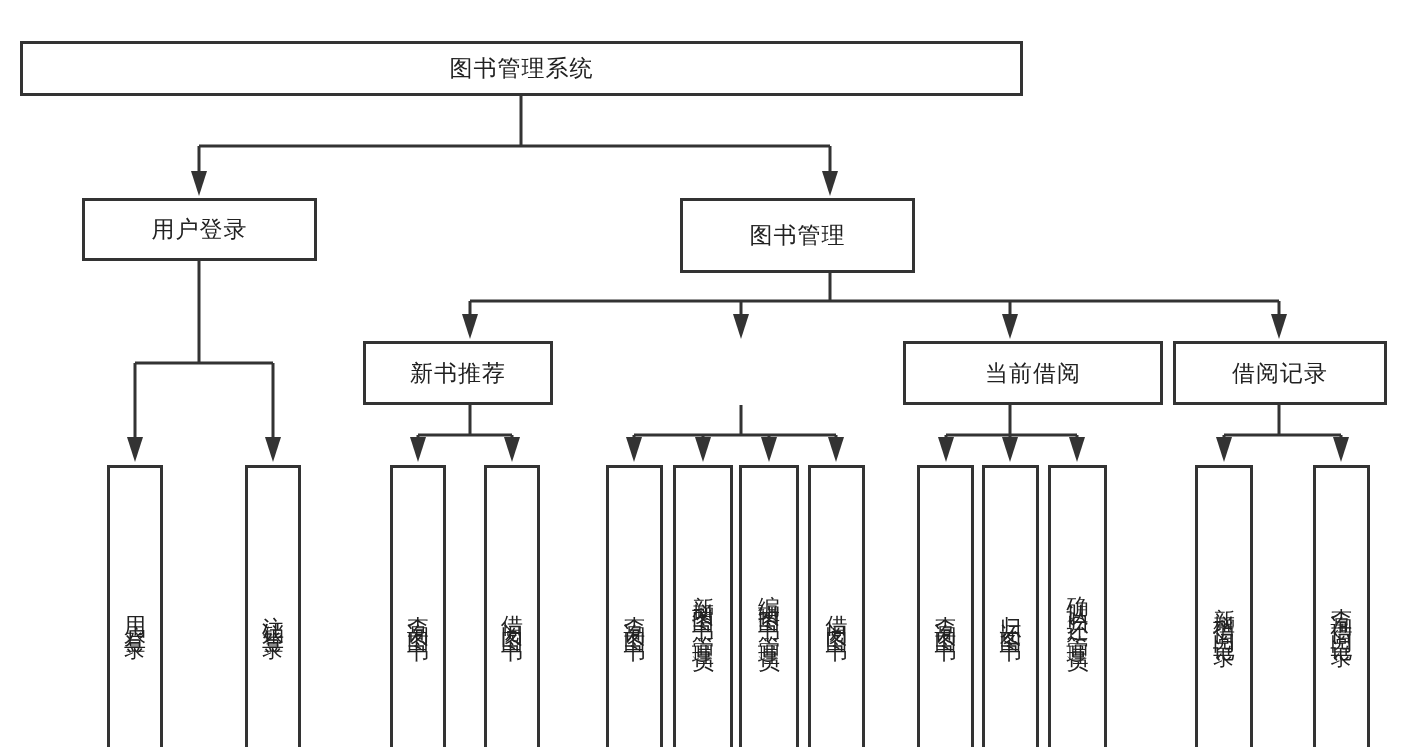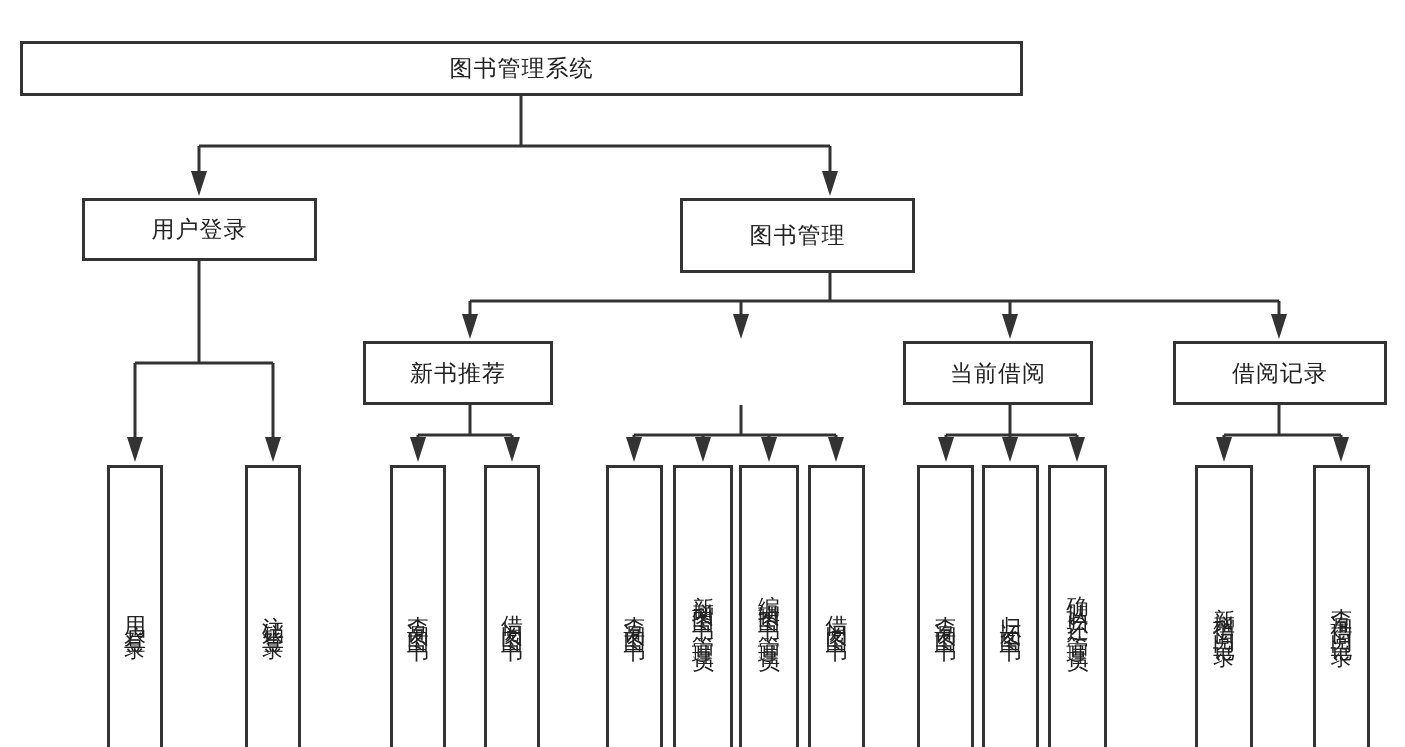--- a/index.html
+++ b/index.html
@@ -127,7 +127,7 @@
   <div class="box h-box" style="left:680px; top:170px; width:235px; height:75px;">图书管理</div>
 
   <div class="box h-box" style="left:363px; top:313px; width:190px; height:64px;">新书推荐</div>
-  <div class="box h-box" style="left:903px; top:313px; width:190px; height:64px;">当前借阅</div>
+  <div class="box h-box" style="left:903px; top:313px; width:260px; height:64px;">当前借阅</div>
   <div class="box h-box" style="left:1173px; top:313px; width:214px; height:64px;">借阅记录</div>
 
   <div class="box v-box" style="left:107px; top:437px; width:56px; height:298px;">用户登录</div>

